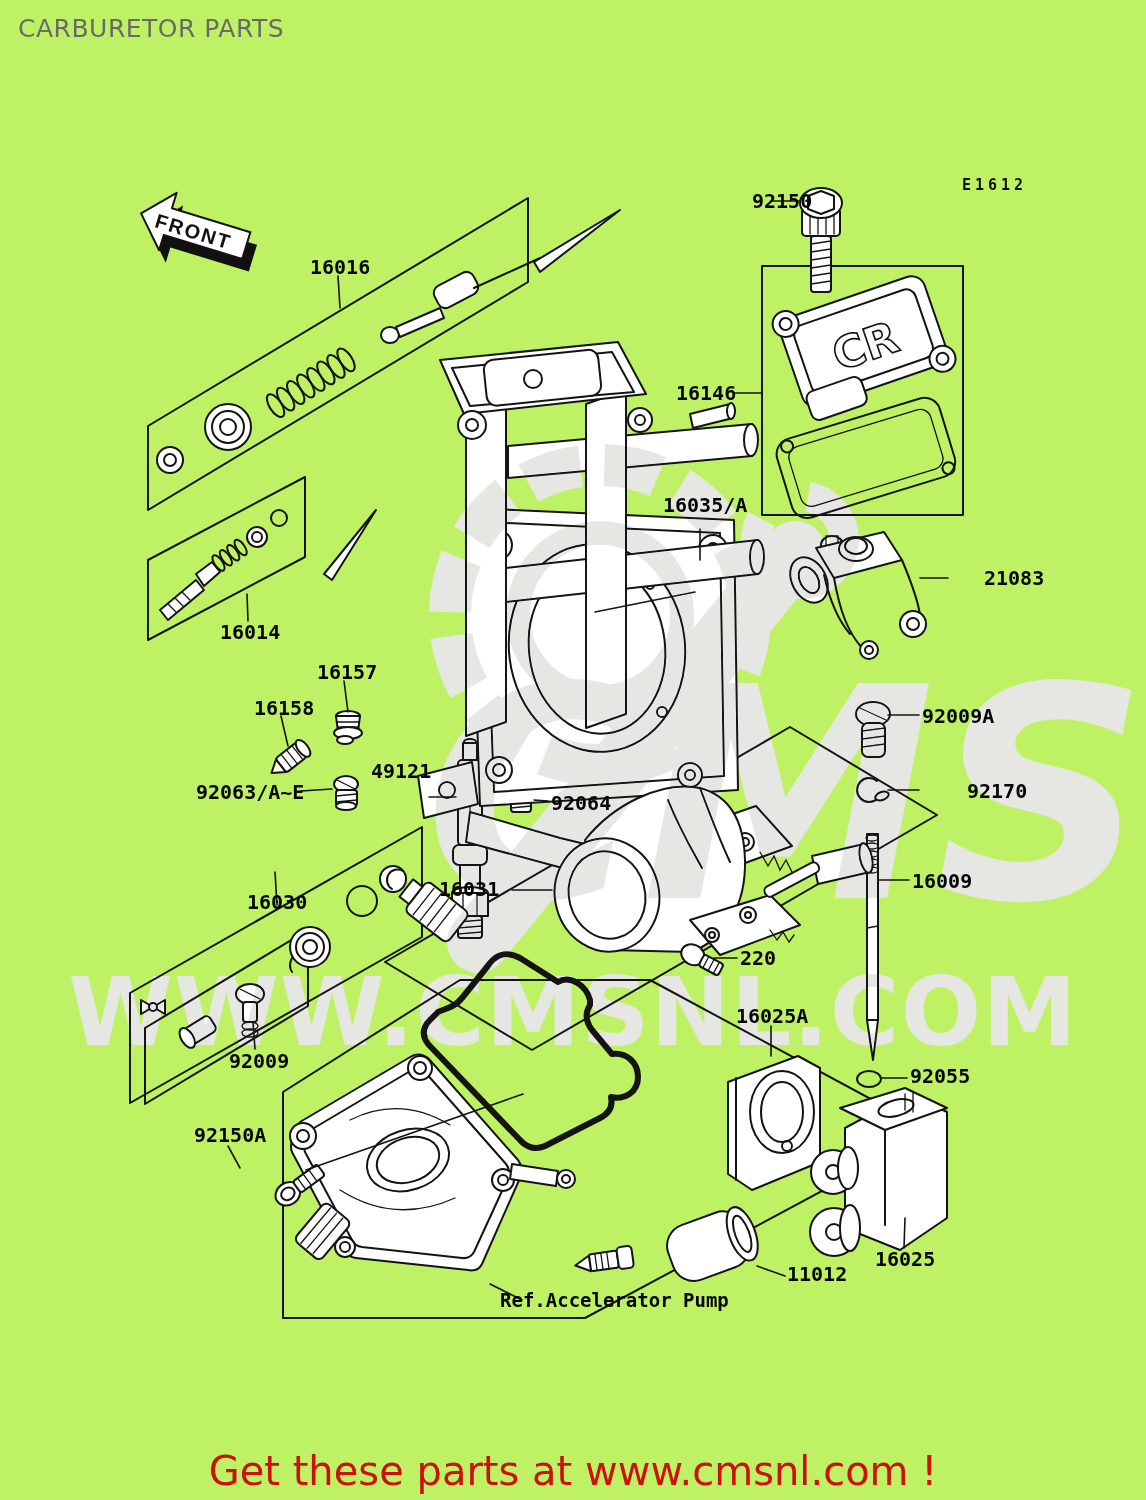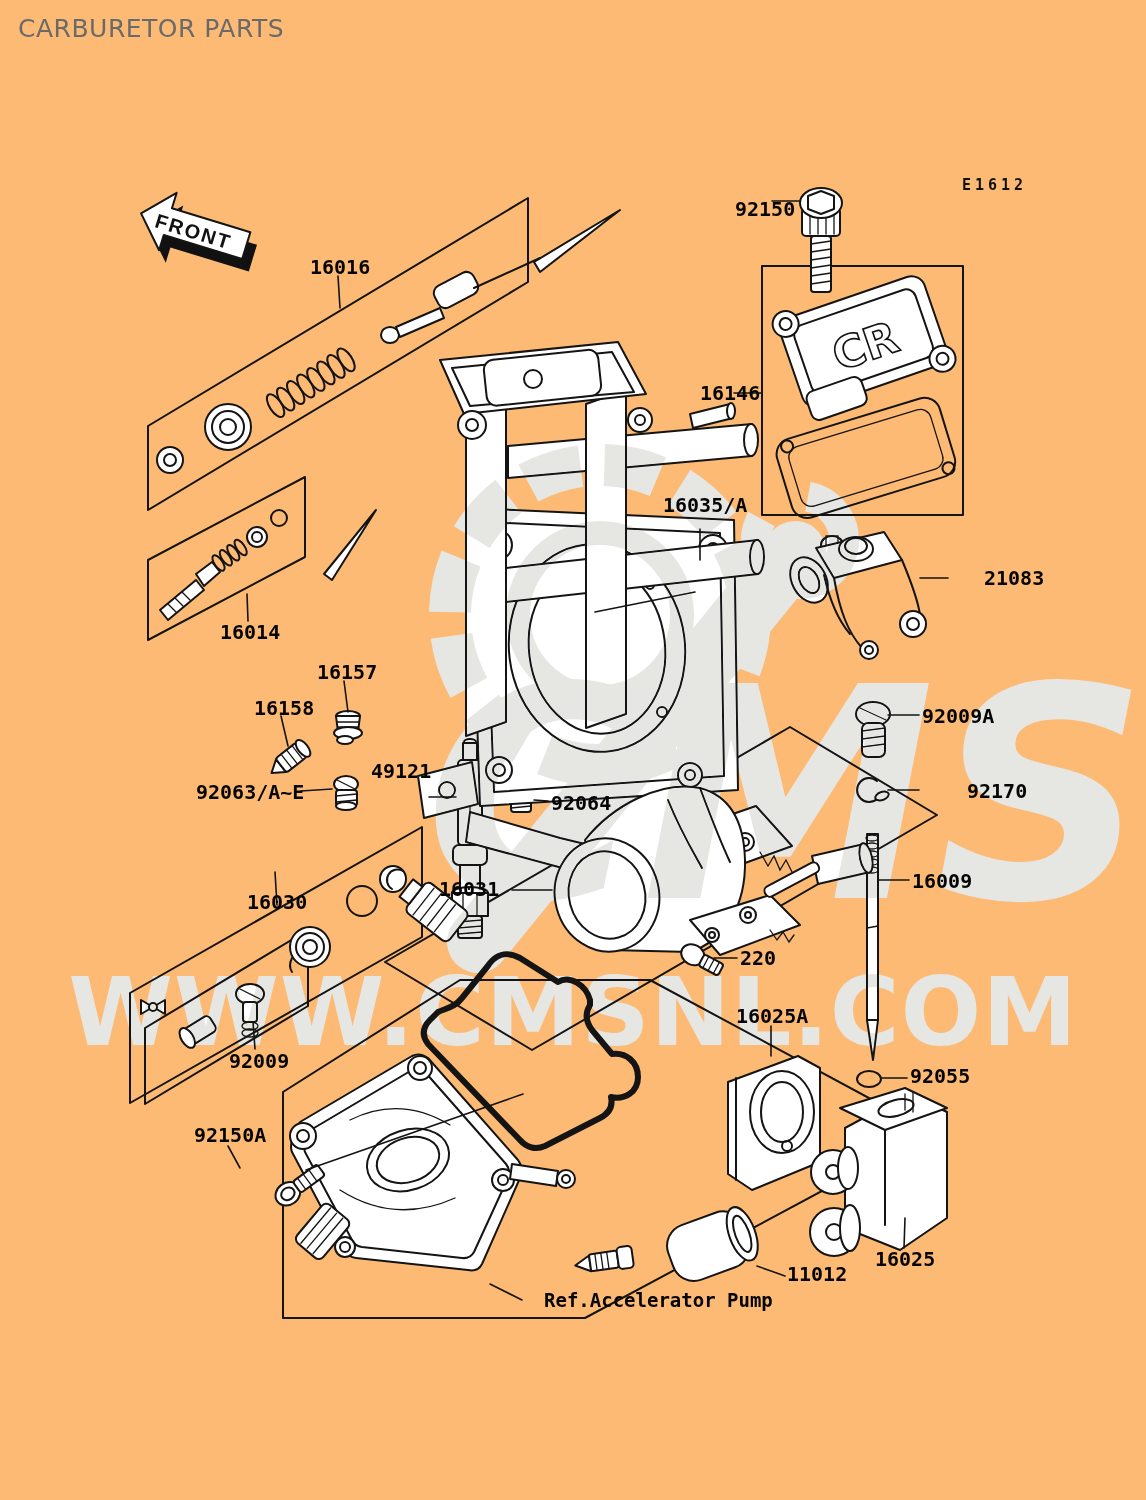--- a/index.html
+++ b/index.html
@@ -3,7 +3,7 @@
 <meta charset="utf-8">
 <style>
   html,body{margin:0;padding:0;background:#fdfdfa;}
-  .page{position:relative;width:1146px;height:1500px;background:#fdba74;overflow:hidden;
+  .page{position:relative;width:1146px;height:1500px;background:#bef264;overflow:hidden;
         font-family:"DejaVu Sans",sans-serif;}
   .page-title{position:absolute;left:18px;top:14px;font-size:25px;letter-spacing:.5px;
         color:#6a6a6a;font-family:"DejaVu Sans",sans-serif;}

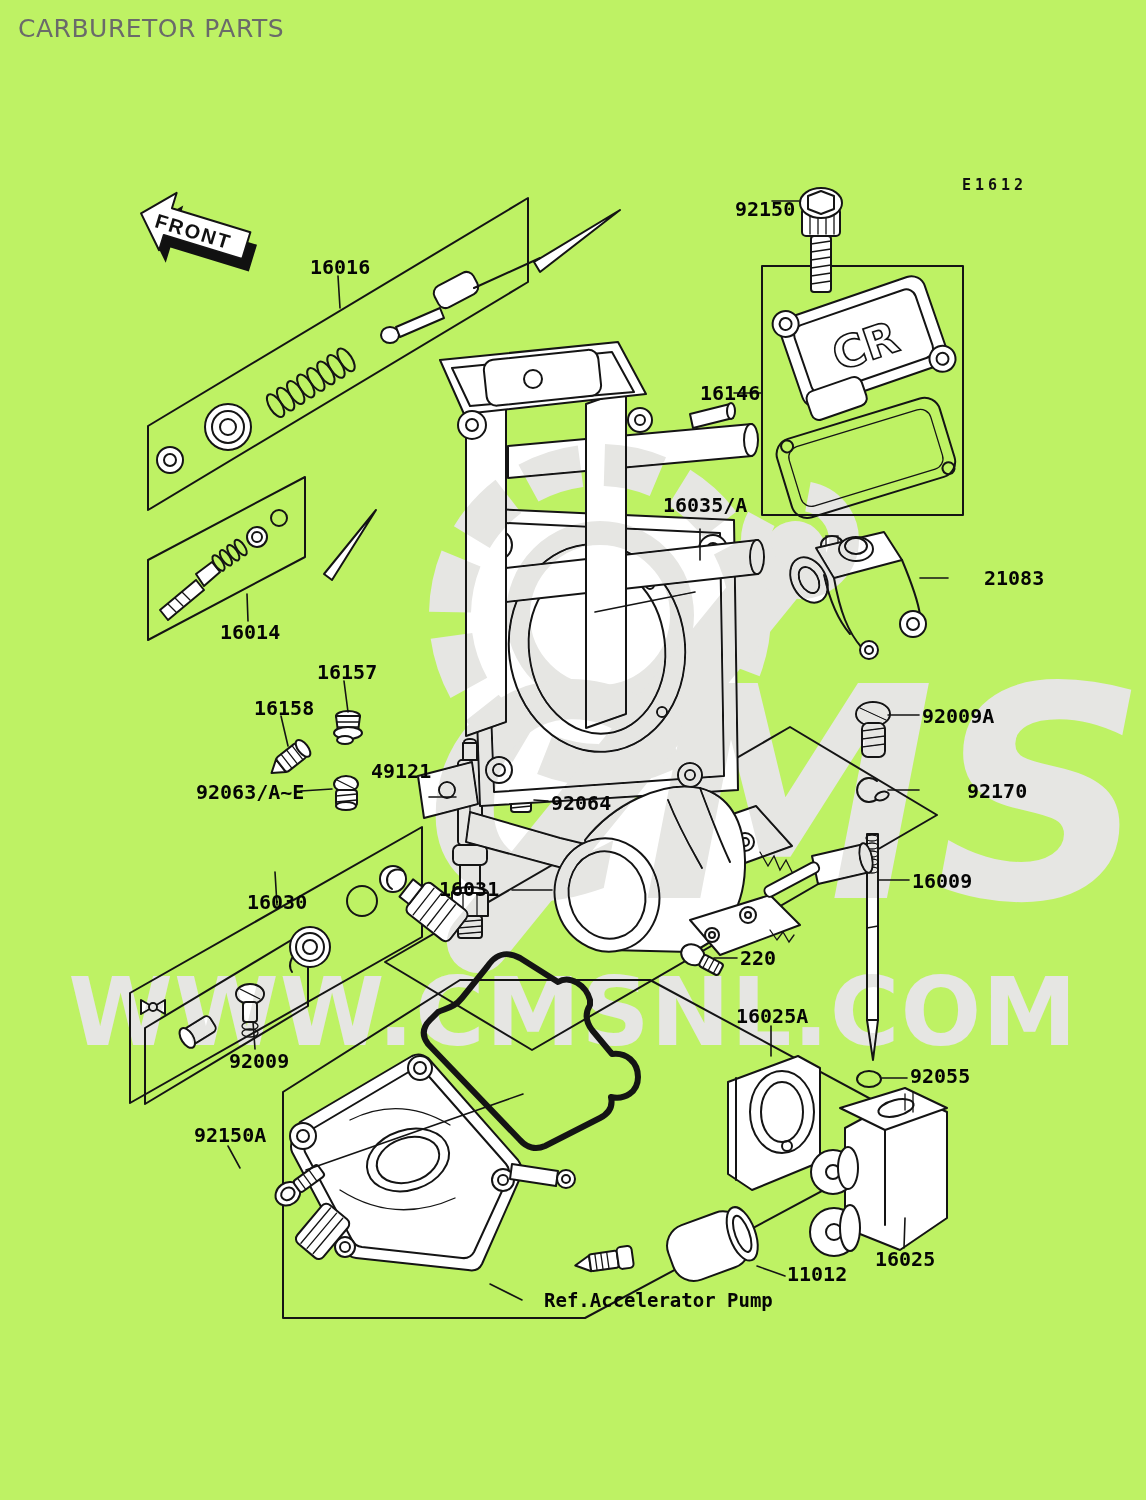--- a/index.html
+++ b/index.html
@@ -440,7 +440,7 @@
   </svg>
 
   <div class="labels-layer">
-      <div class="part-label" style="left: 735px; top: 191px; margin-top: 8px;">92150</div>
+      <div class="part-label" style="left: 752px; top: 191px;">92150</div>
       <div class="part-label" style="left: 310px; top: 257px;">16016</div>
       <div class="part-label" style="left: 676px; top: 383px; margin-left: 24px;">16146</div>
       <div class="part-label" style="left: 663px; top: 495px;">16035/A</div>

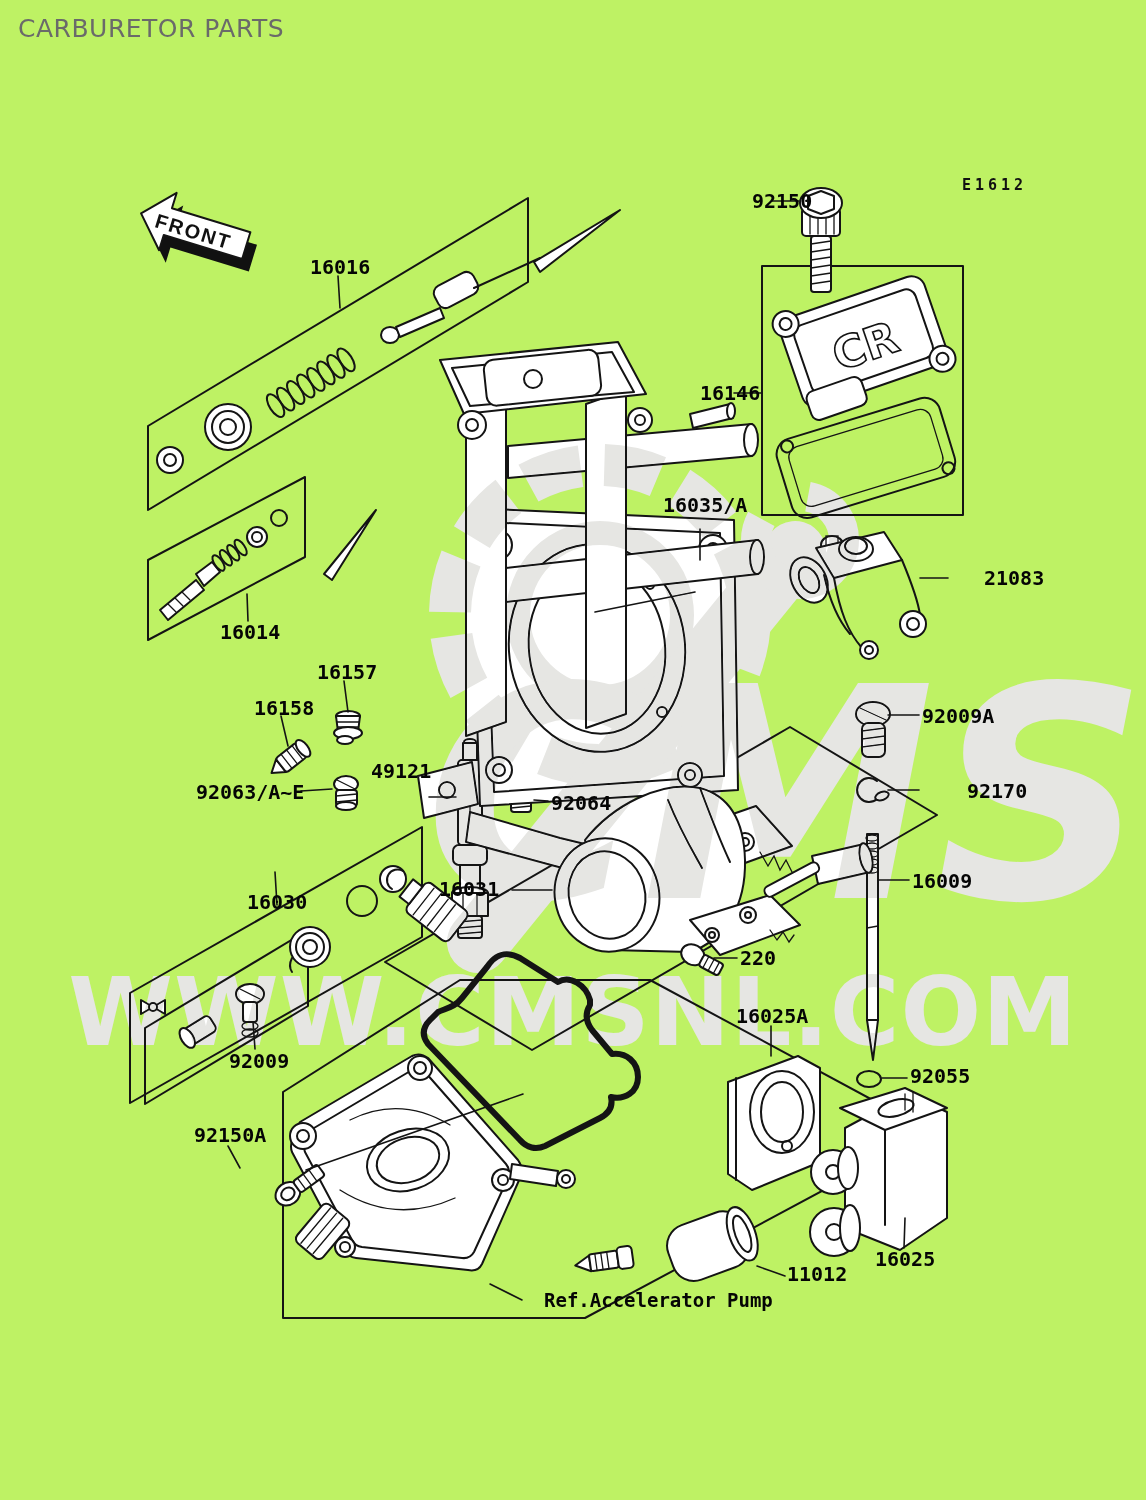--- a/index.html
+++ b/index.html
@@ -442,7 +442,7 @@
   <div class="labels-layer">
       <div class="part-label" style="left: 752px; top: 191px;">92150</div>
       <div class="part-label" style="left: 310px; top: 257px;">16016</div>
-      <div class="part-label" style="left: 676px; top: 383px; margin-left: 24px;">16146</div>
+      <div class="part-label" style="left: 676px; top: 383px;">16146</div>
       <div class="part-label" style="left: 663px; top: 495px;">16035/A</div>
       <div class="part-label" style="left: 984px; top: 568px;">21083</div>
       <div class="part-label" style="left: 220px; top: 622px;">16014</div>

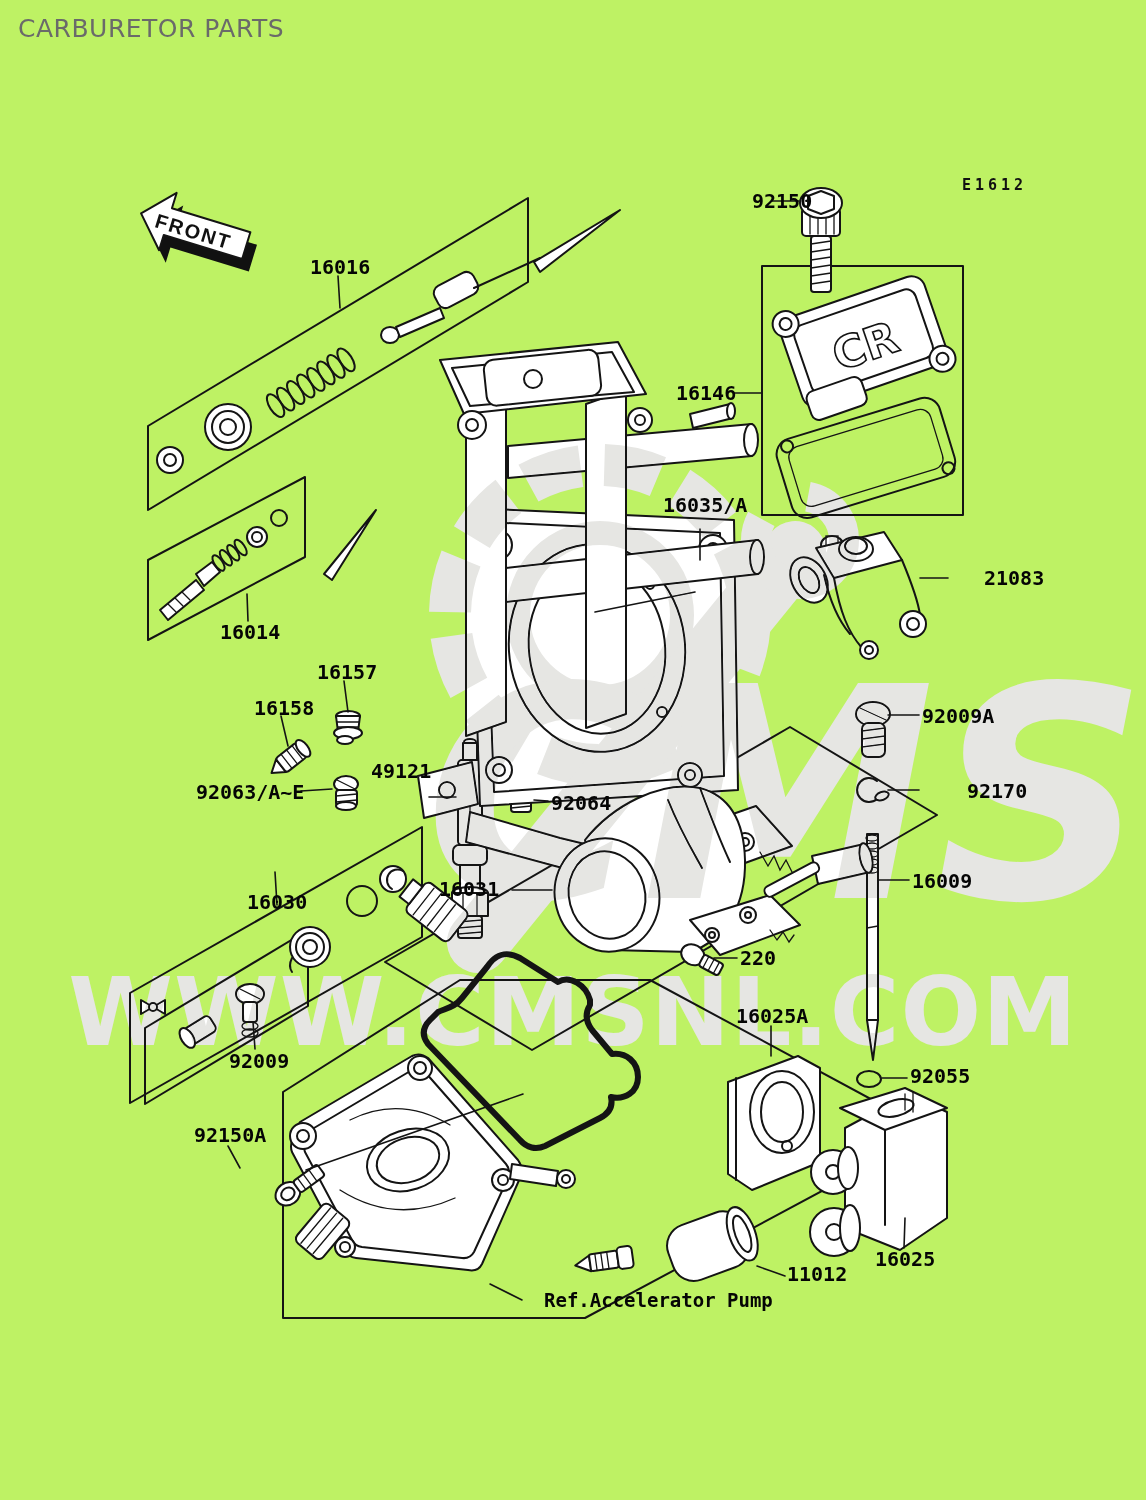--- a/index.html
+++ b/index.html
@@ -463,7 +463,7 @@
       <div class="part-label" style="left: 194px; top: 1125px;">92150A</div>
       <div class="part-label" style="left: 787px; top: 1264px;">11012</div>
       <div class="part-label" style="left: 875px; top: 1249px;">16025</div>
-      <div class="part-label small" style="left: 544px; top: 1291px; text-align: right;">Ref.Accelerator Pump</div>
+      <div class="part-label small" style="left: 500px; top: 1291px; text-align: right;">Ref.Accelerator Pump</div>
     </div>
 
 </div>

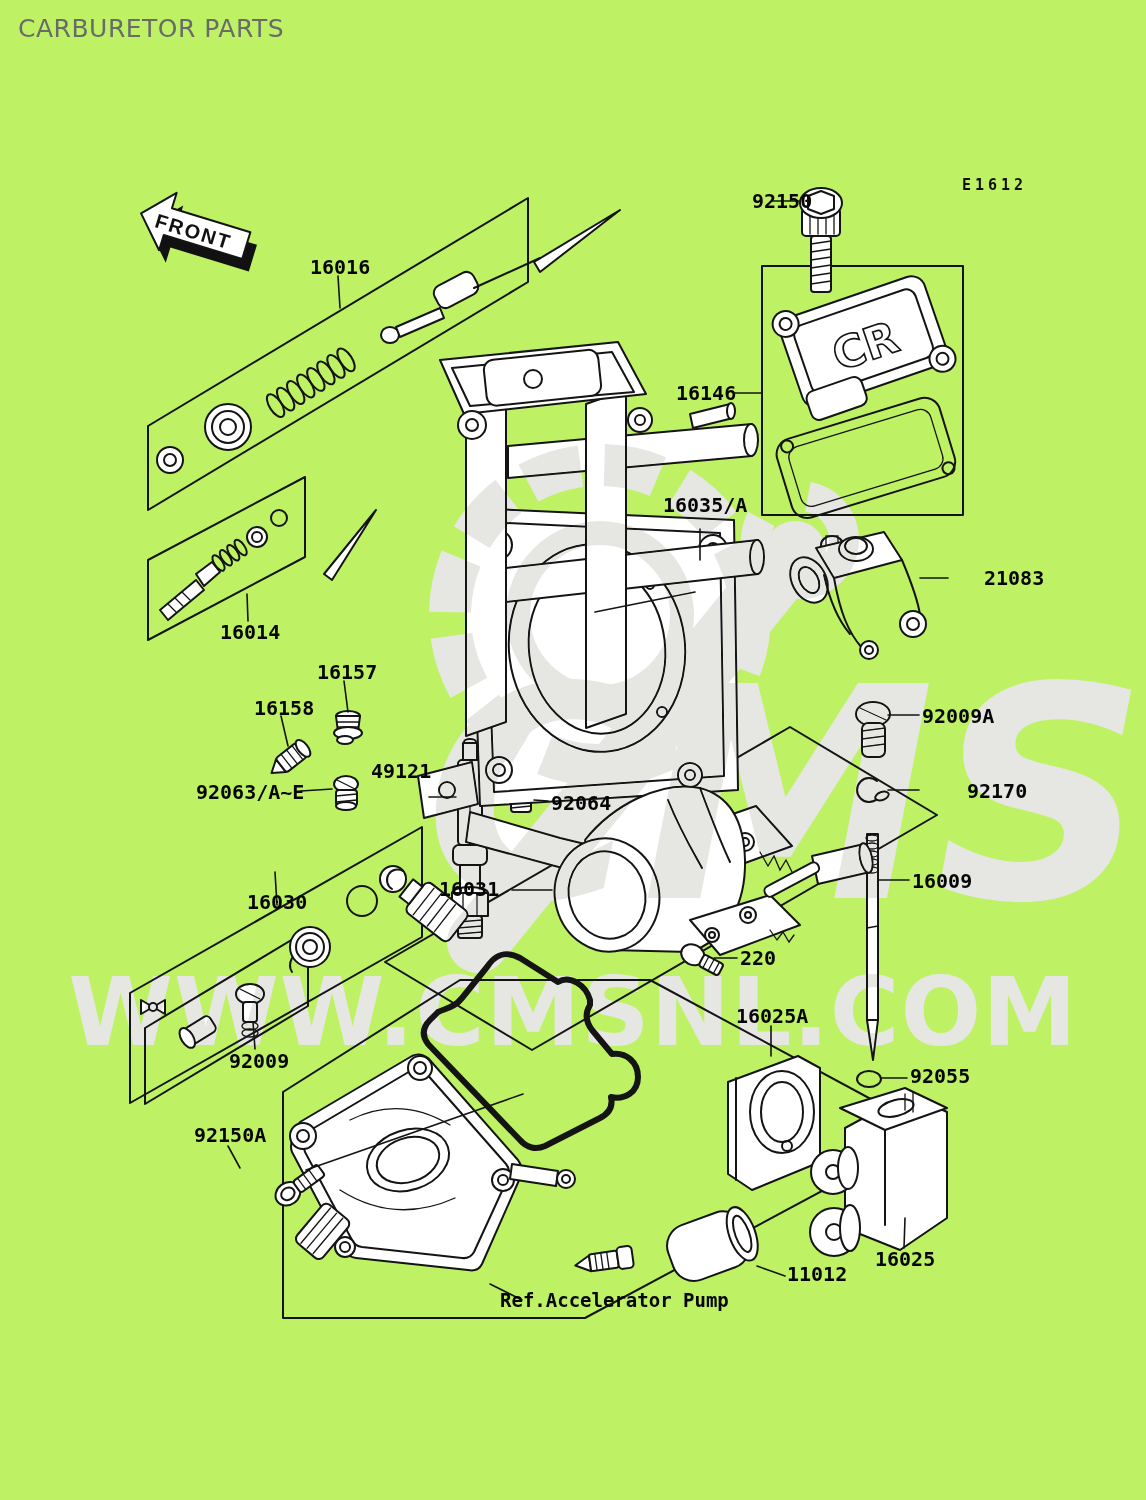--- a/index.html
+++ b/index.html
@@ -466,6 +466,7 @@
       <div class="part-label small" style="left: 500px; top: 1291px; text-align: right;">Ref.Accelerator Pump</div>
     </div>
 
+  <div class="footer-cta" style="color: rgb(204, 17, 17);">Get these parts at www.cmsnl.com !</div>
 </div>
 
 </body></html>

